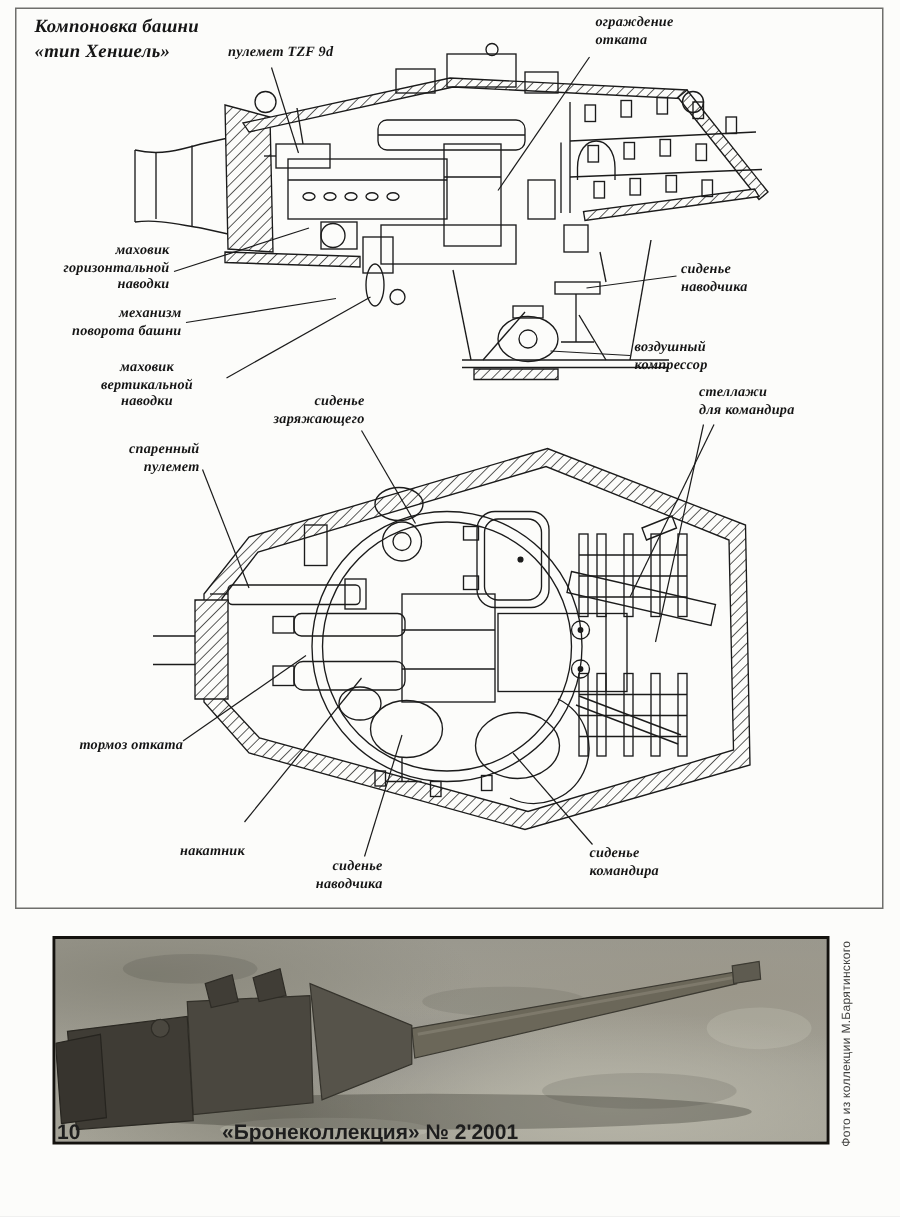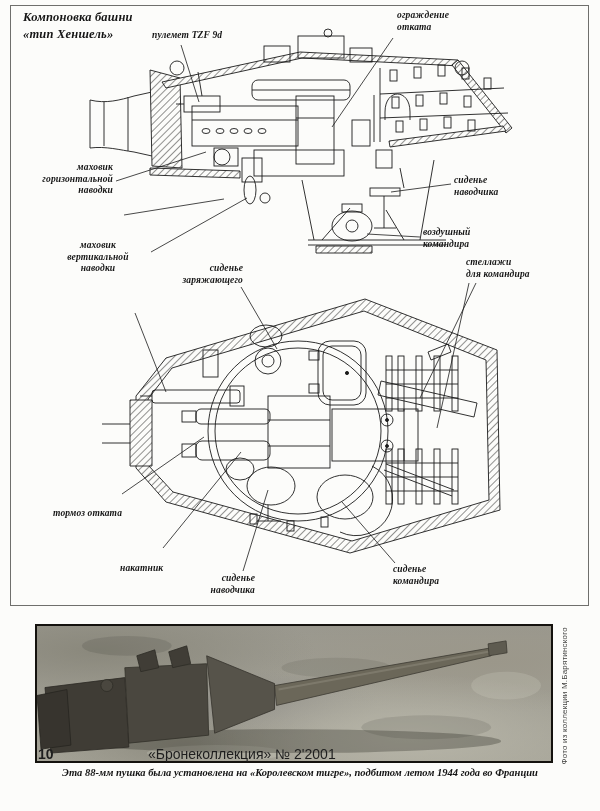--- a/index.html
+++ b/index.html
@@ -235,6 +235,8 @@
   <div class="lbl ra" style="right:487px;top:162px;width:110px;">маховик
 горизонтальной
 наводки</div>
+  <div class="lbl ra" style="right:479px;top:204px;width:110px;">механизм
+поворота башни</div>
   <div class="lbl ctr" style="right:452px;top:240px;width:100px;">маховик
 вертикальной
 наводки</div>

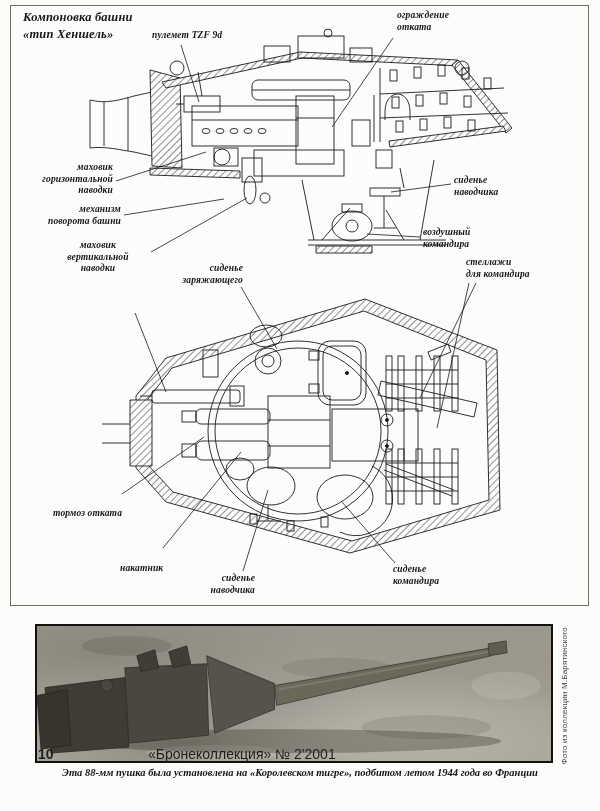--- a/index.html
+++ b/index.html
@@ -245,7 +245,7 @@
   <div class="lbl" style="left:454px;top:175px;">сиденье
 наводчика</div>
   <div class="lbl" style="left:423px;top:227px;">воздушный
-командира</div>
+компрессор</div>
   <div class="lbl" style="left:466px;top:257px;">стеллажи
 для командира</div>
   <div class="lbl" style="left:53px;top:492px;margin-top:16px;">тормоз отката</div>

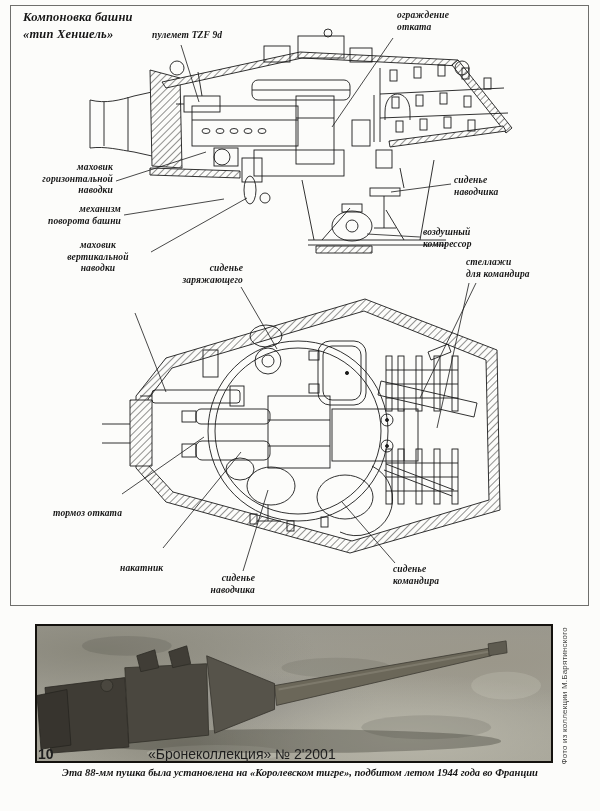--- a/index.html
+++ b/index.html
@@ -248,6 +248,8 @@
 компрессор</div>
   <div class="lbl" style="left:466px;top:257px;">стеллажи
 для командира</div>
+  <div class="lbl ra" style="right:467px;top:295px;width:90px;">спаренный
+пулемет</div>
   <div class="lbl" style="left:53px;top:492px;margin-top:16px;">тормоз отката</div>
   <div class="lbl" style="left:120px;top:563px;">накатник</div>
   <div class="lbl ra" style="right:345px;top:573px;width:90px;">сиденье

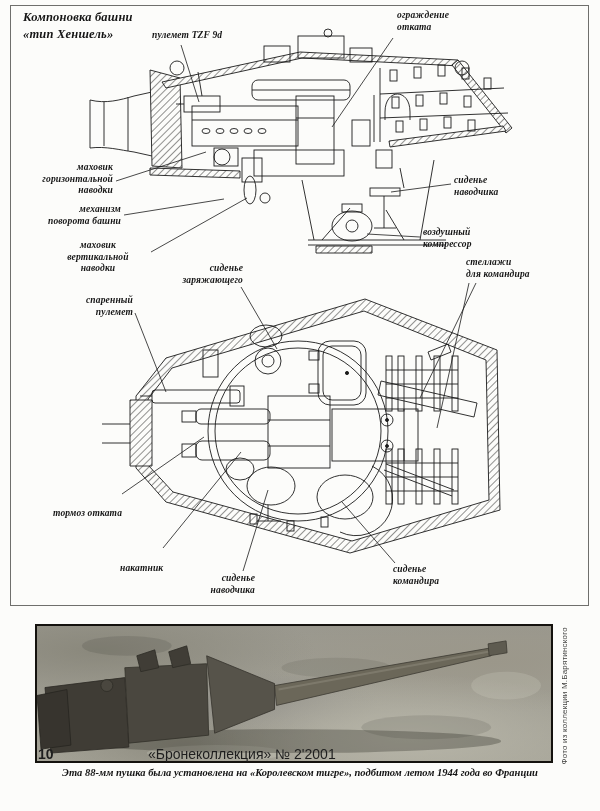--- a/index.html
+++ b/index.html
@@ -250,7 +250,7 @@
 для командира</div>
   <div class="lbl ra" style="right:467px;top:295px;width:90px;">спаренный
 пулемет</div>
-  <div class="lbl" style="left:53px;top:492px;margin-top:16px;">тормоз отката</div>
+  <div class="lbl" style="left:53px;top:492px;">тормоз отката</div>
   <div class="lbl" style="left:120px;top:563px;">накатник</div>
   <div class="lbl ra" style="right:345px;top:573px;width:90px;">сиденье
 наводчика</div>

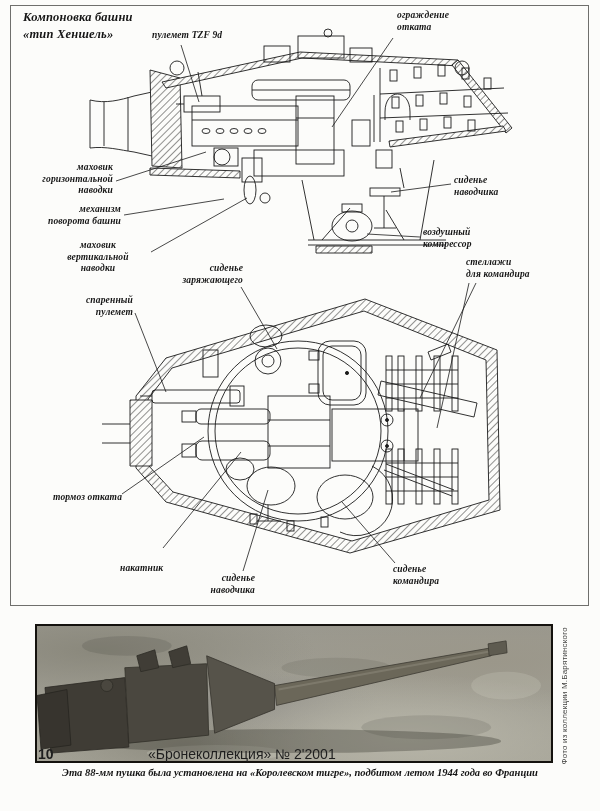--- a/index.html
+++ b/index.html
@@ -31,7 +31,7 @@
   .footer{position:absolute;left:0;top:746px;width:492px;height:20px;
           font-family:"Liberation Sans",sans-serif;font-size:14px;color:#1e1e1e;}
   .pageno{position:absolute;left:38px;top:0;font-weight:bold;}
-  .journal{position:absolute;left:148px;top:0;}
+  .journal{position:absolute;left:148px;top:0;font-weight:bold;}
 </style>
 </head>
 <body>

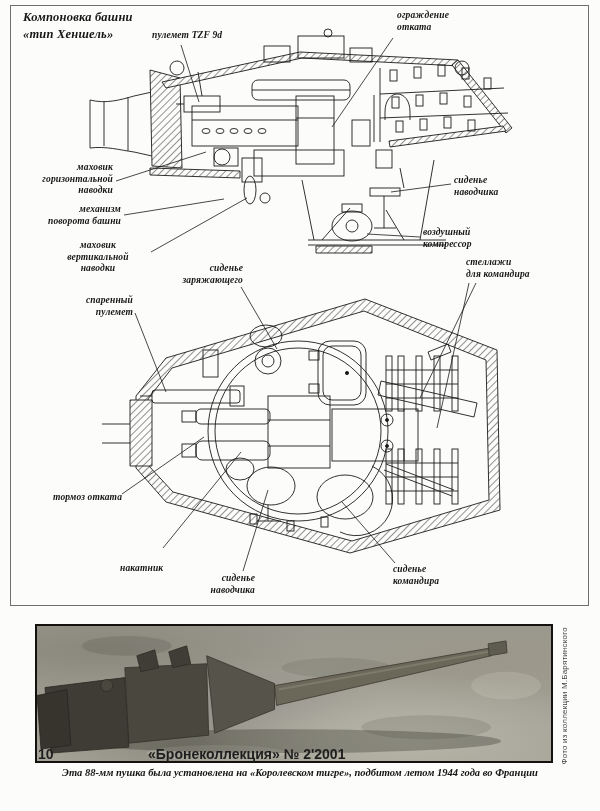--- a/index.html
+++ b/index.html
@@ -284,7 +284,6 @@
     </svg>
   </div>
   <div class="credit">Фото из коллекции М.Барятинского</div>
-  <div class="caption">Эта 88-мм пушка была установлена на «Королевском тигре», подбитом летом 1944 года во Франции</div>
 
   <div class="footer">
     <span class="pageno">10</span>

